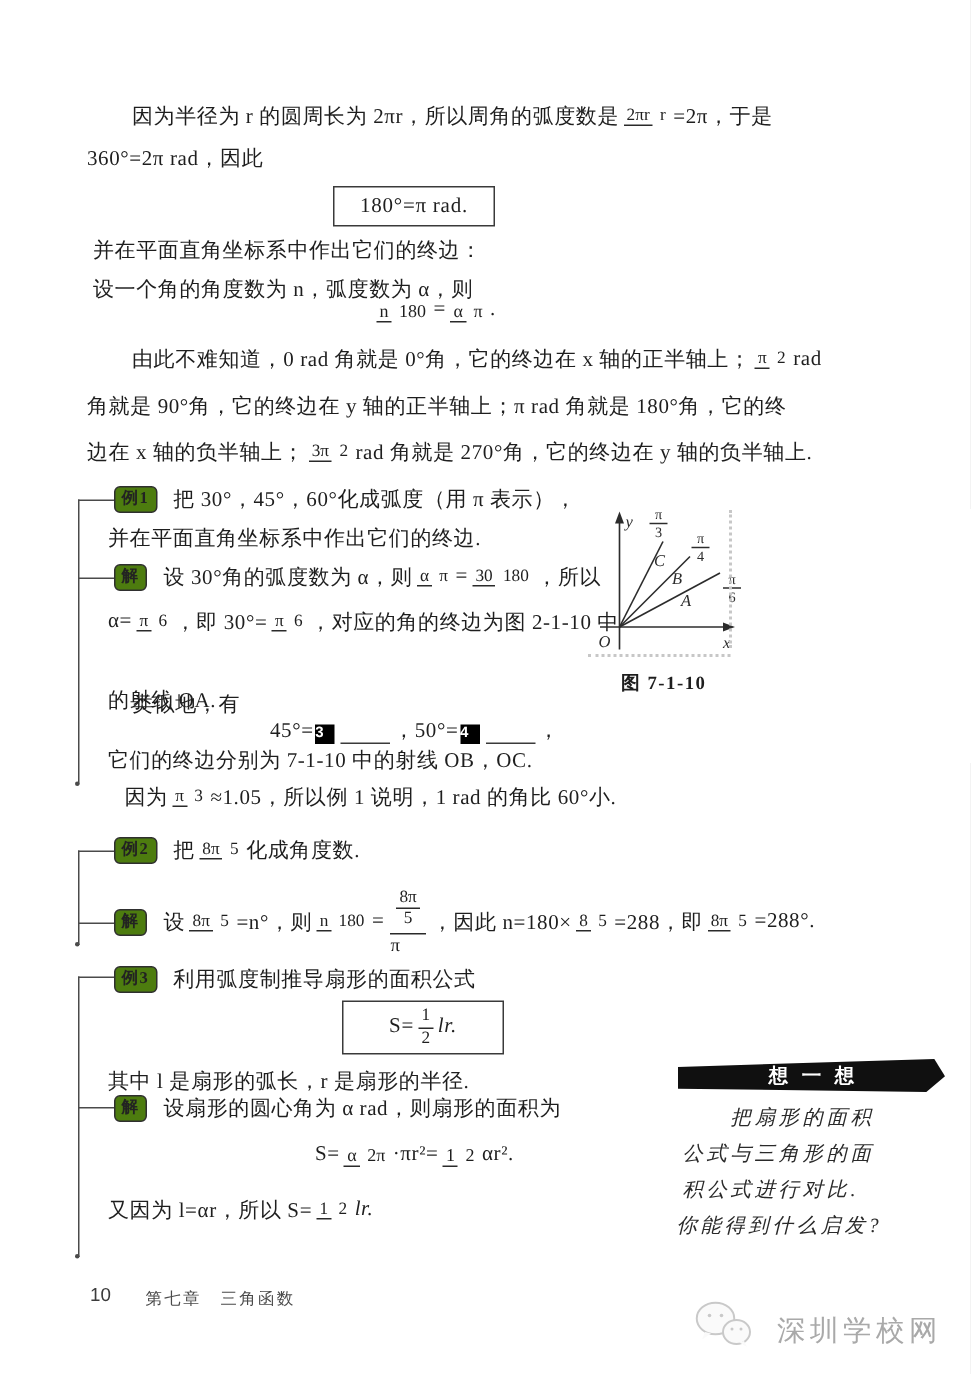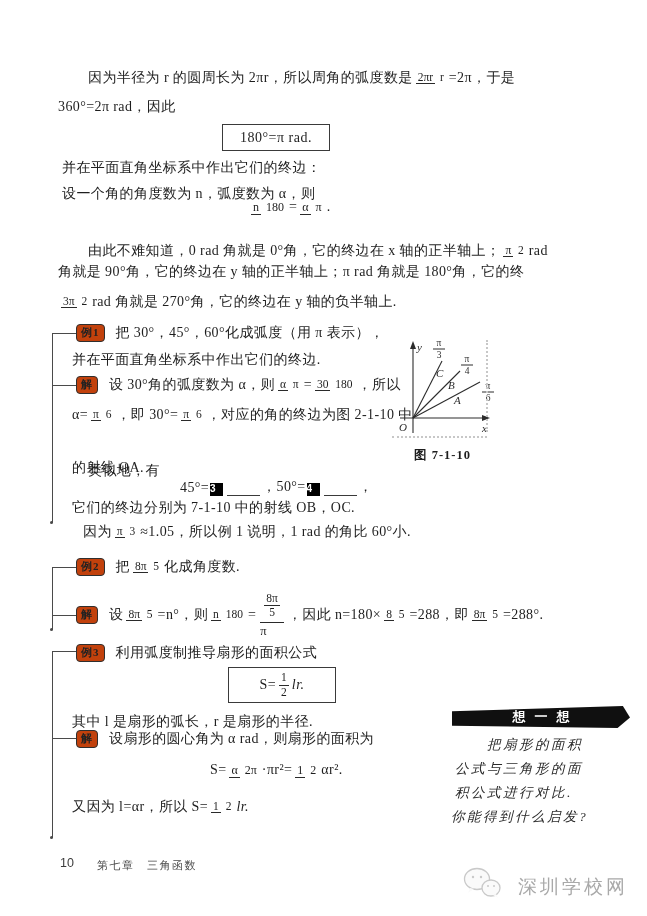--- a/index.html
+++ b/index.html
@@ -78,7 +78,7 @@
     <span>.</span>
   </div>
 
-  <div class="mrow" style="left:88px;top:235px;height:32px;">
+  <div class="mrow" style="left:88px;top:224px;height:32px;">
     <span>由此不难知道，0 rad 角就是 0°角，它的终边在 x 轴的正半轴上；</span>
     <span class="frac">
       <span class="fnum">π</span>

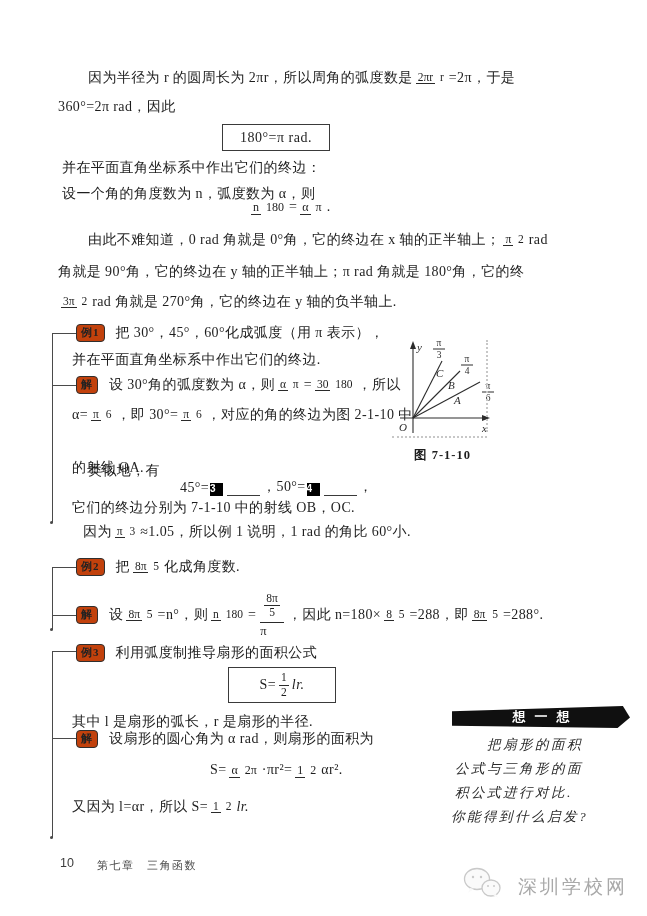--- a/index.html
+++ b/index.html
@@ -88,6 +88,7 @@
   </div>
   <div class="tline" style="left:58px;top:262px;">角就是 90°角，它的终边在 y 轴的正半轴上；π rad 角就是 180°角，它的终</div>
   <div class="mrow" style="left:58px;top:286px;height:32px;">
+    <span>边在 x 轴的负半轴上；</span>
     <span class="frac">
       <span class="fnum">3π</span>
       <span class="fden">2</span>

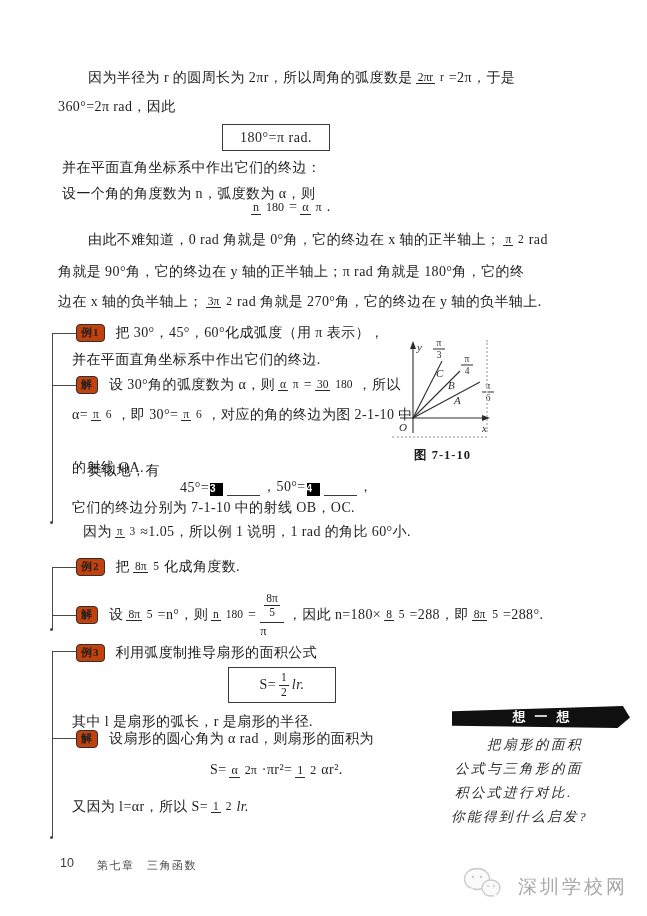--- a/index.html
+++ b/index.html
@@ -19,7 +19,7 @@
   .bigtop{border-bottom:1px solid #2a2a2a;padding:1px 4px 2px 4px;display:flex;justify-content:center;}
   .bigbot{padding-top:1px;font-size:12.5px;}
   .badge{
-    border:1.5px solid #2f2f2f;border-radius:4px;background:#c2410c;
+    border:1.5px solid #2f2f2f;border-radius:4px;background:#4d7c0f;
     font-size:11px;font-weight:700;letter-spacing:1px;color:#222;
     padding:1px 4px;margin-right:11px;line-height:1.25;flex:0 0 auto;
   }

